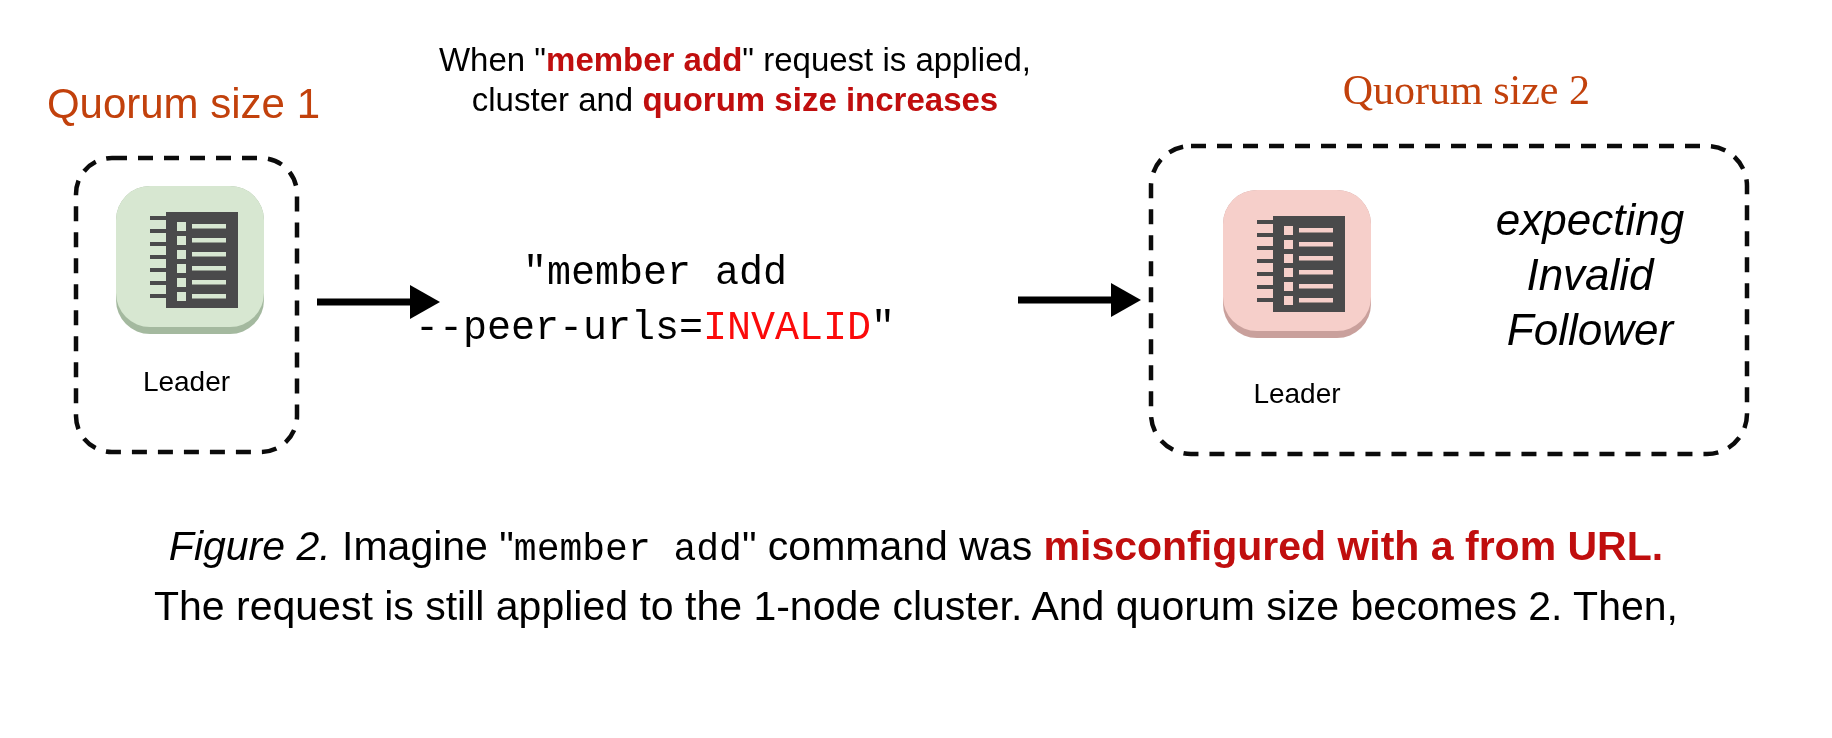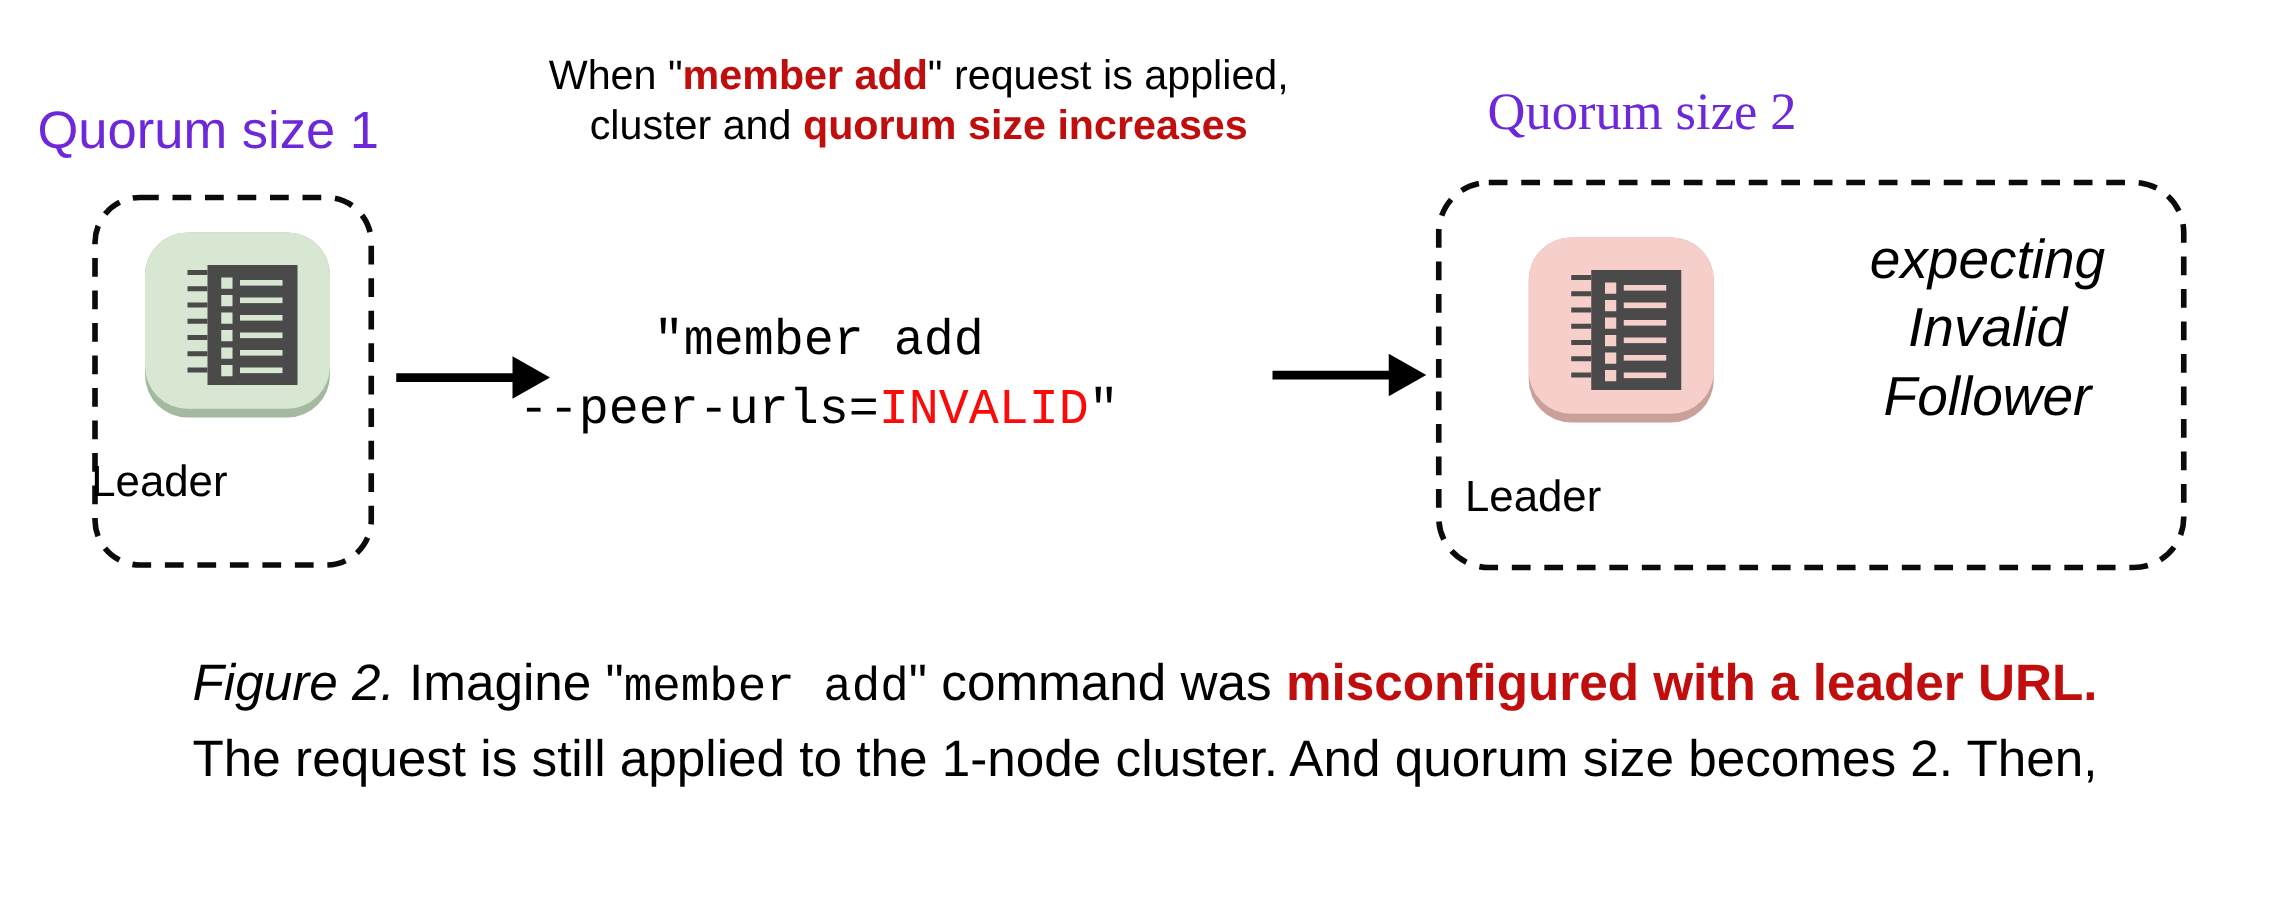--- a/index.html
+++ b/index.html
@@ -17,8 +17,8 @@
   
   .cluster-title {
     font-size: 42px;
-    text-align: left;
-    color: #6d28d9;
+    text-align: right;
+    color: #c2410c;
     white-space: nowrap;
   }
 

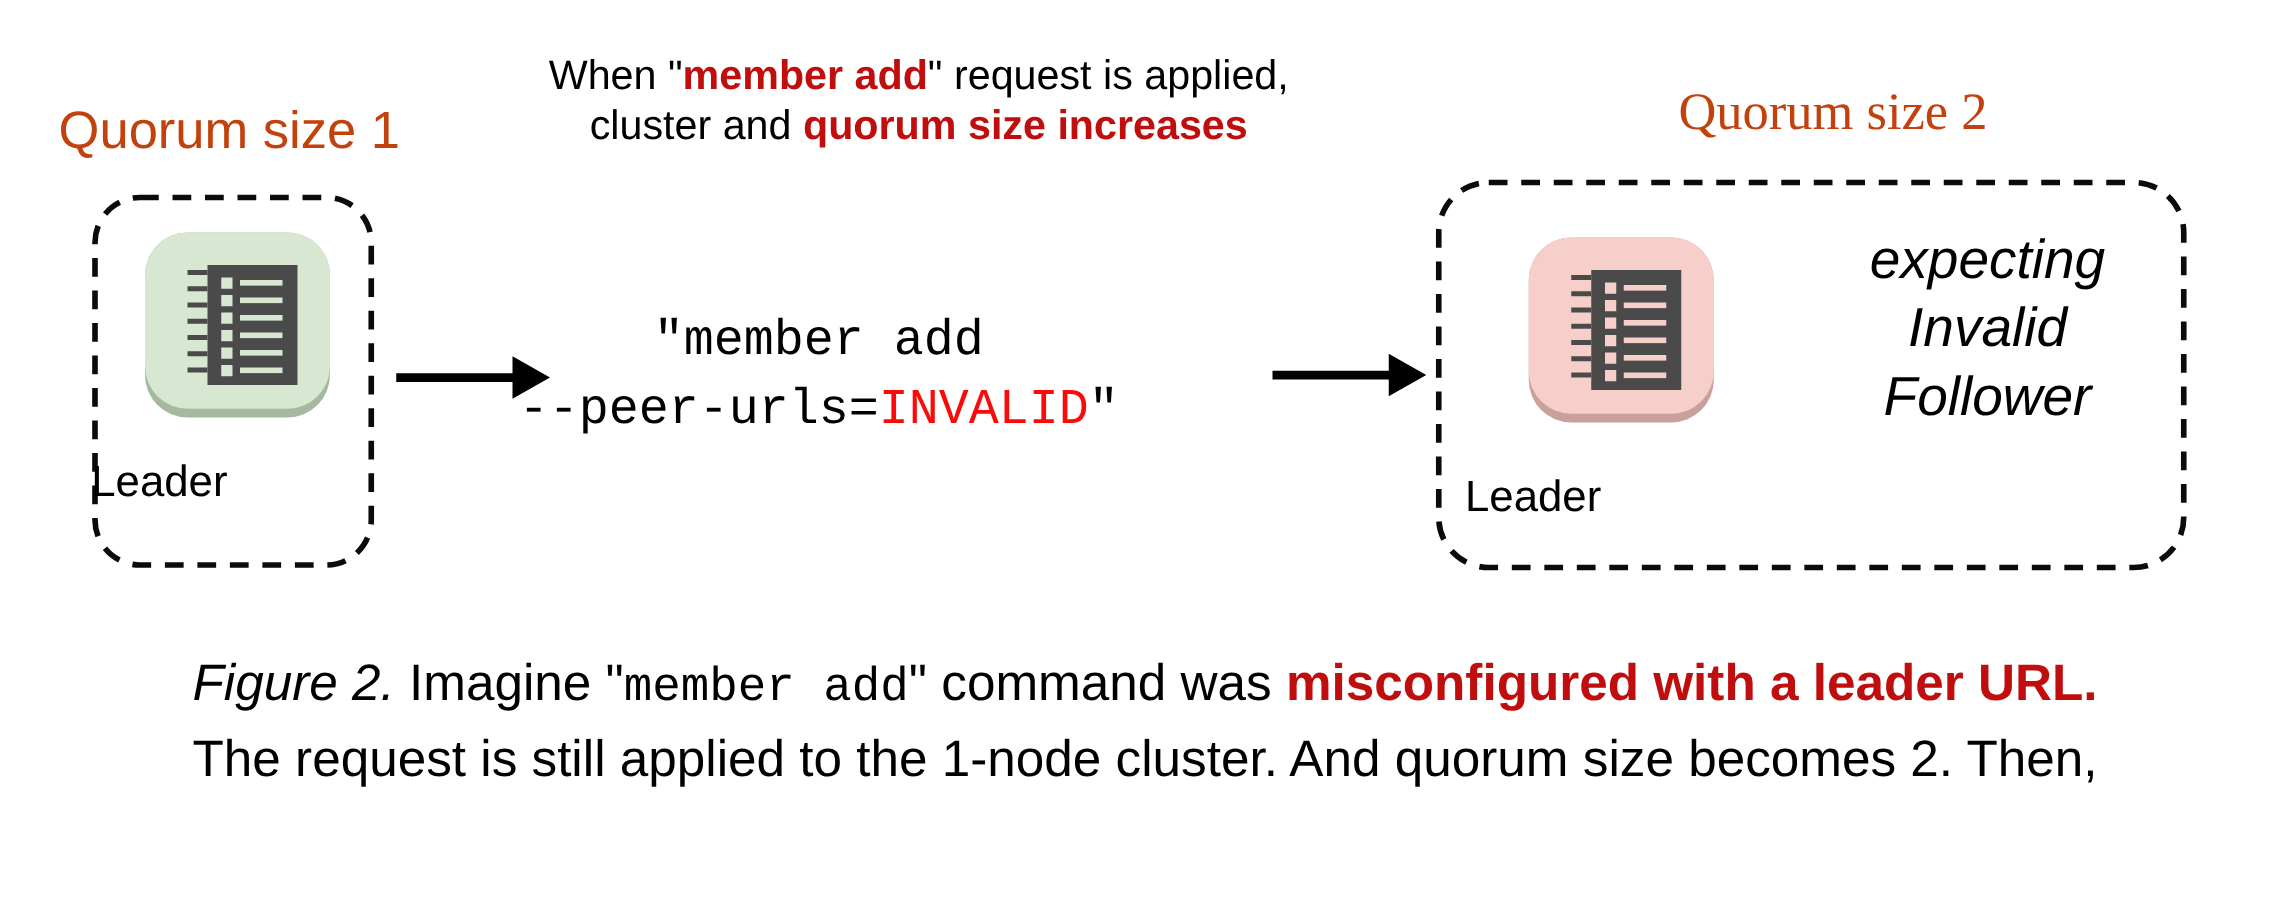--- a/index.html
+++ b/index.html
@@ -202,7 +202,7 @@
 
   <div class="abs node-label" style="left:1172px; top:378px; width:250px;">Leader</div>
 
-  <div class="abs expecting" style="left:1420px; top:180px; width:340px;">
+  <div class="abs expecting" style="left:1420px; top:192px; width:340px;">
     <div>expecting</div>
     <div>Invalid</div>
     <div>Follower</div>

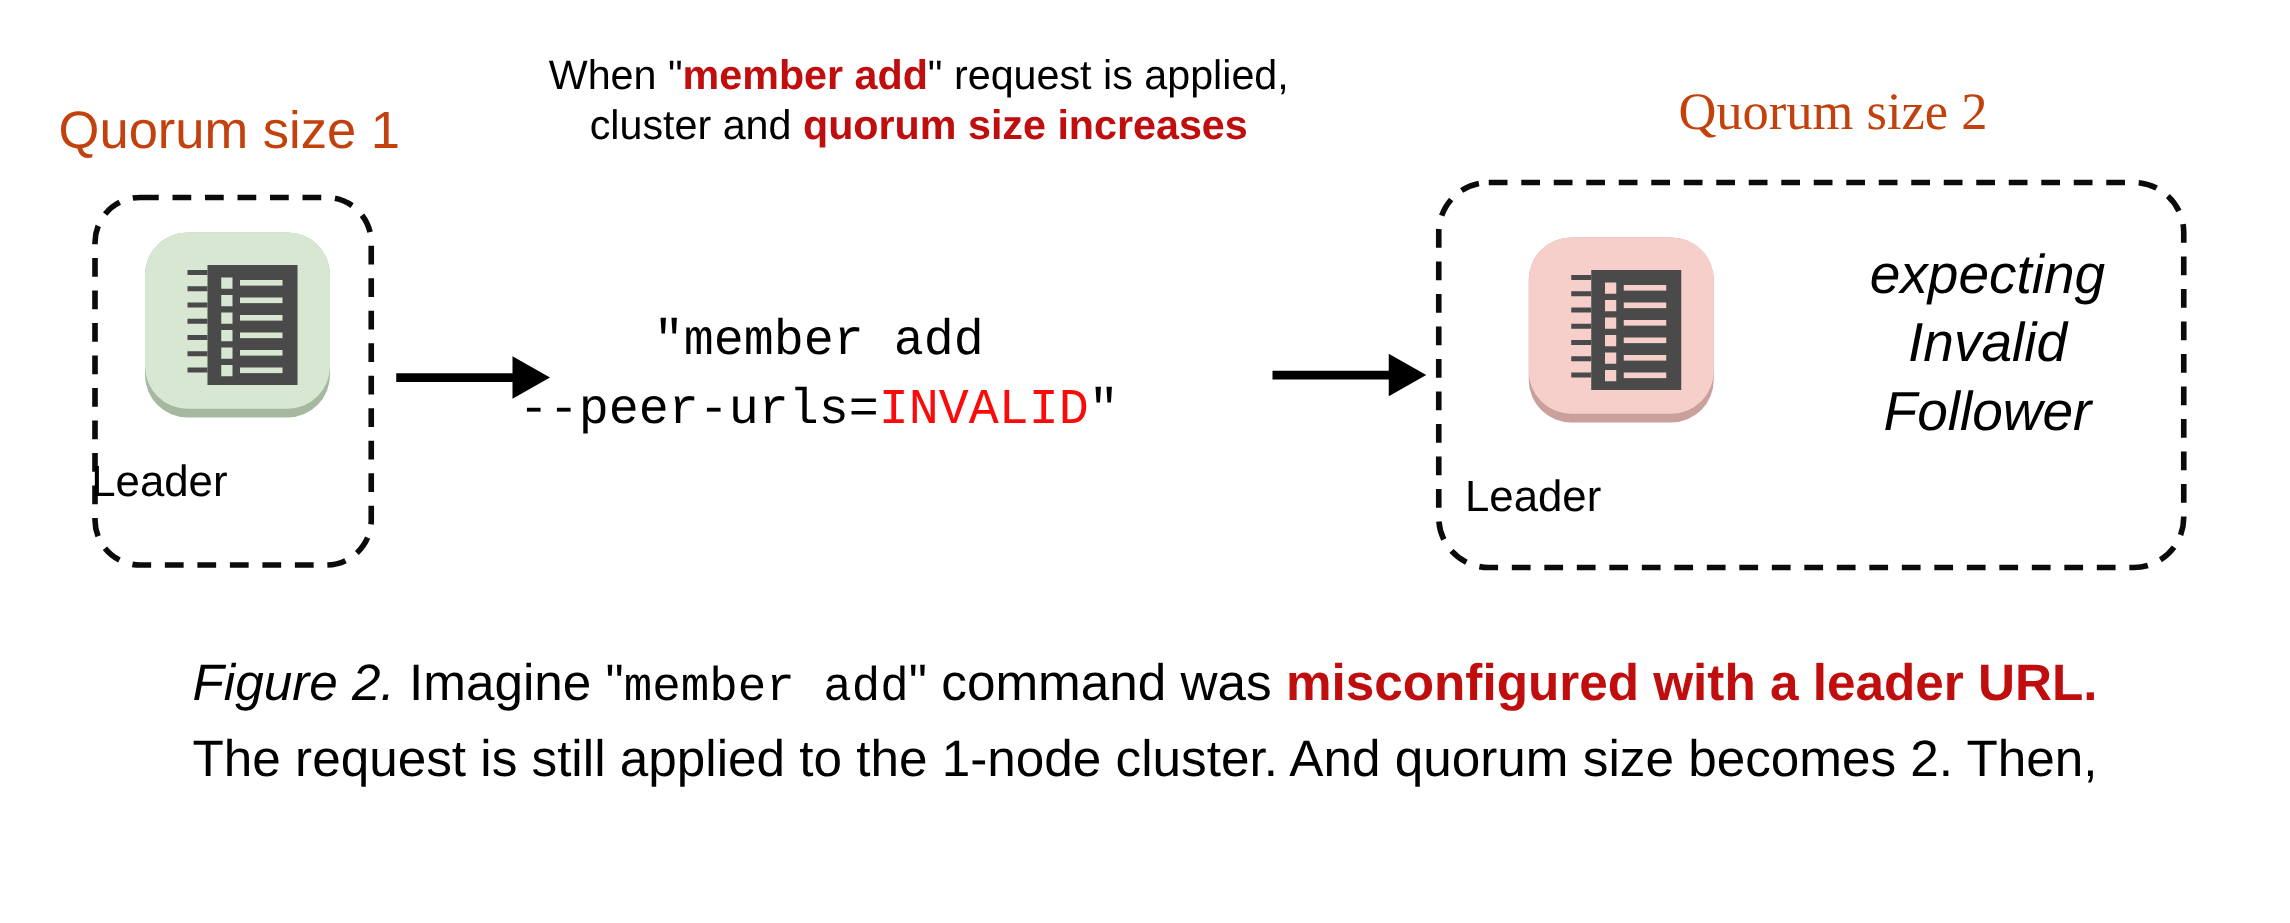--- a/index.html
+++ b/index.html
@@ -46,7 +46,8 @@
   .icon-pink .ledger-row { fill: var(--pink-bg); }
 
   .node-label {
-    font-size: 35px;
+    font-size: 28px;
+    text-align: center;
     color: #000;
     white-space: nowrap;
   }

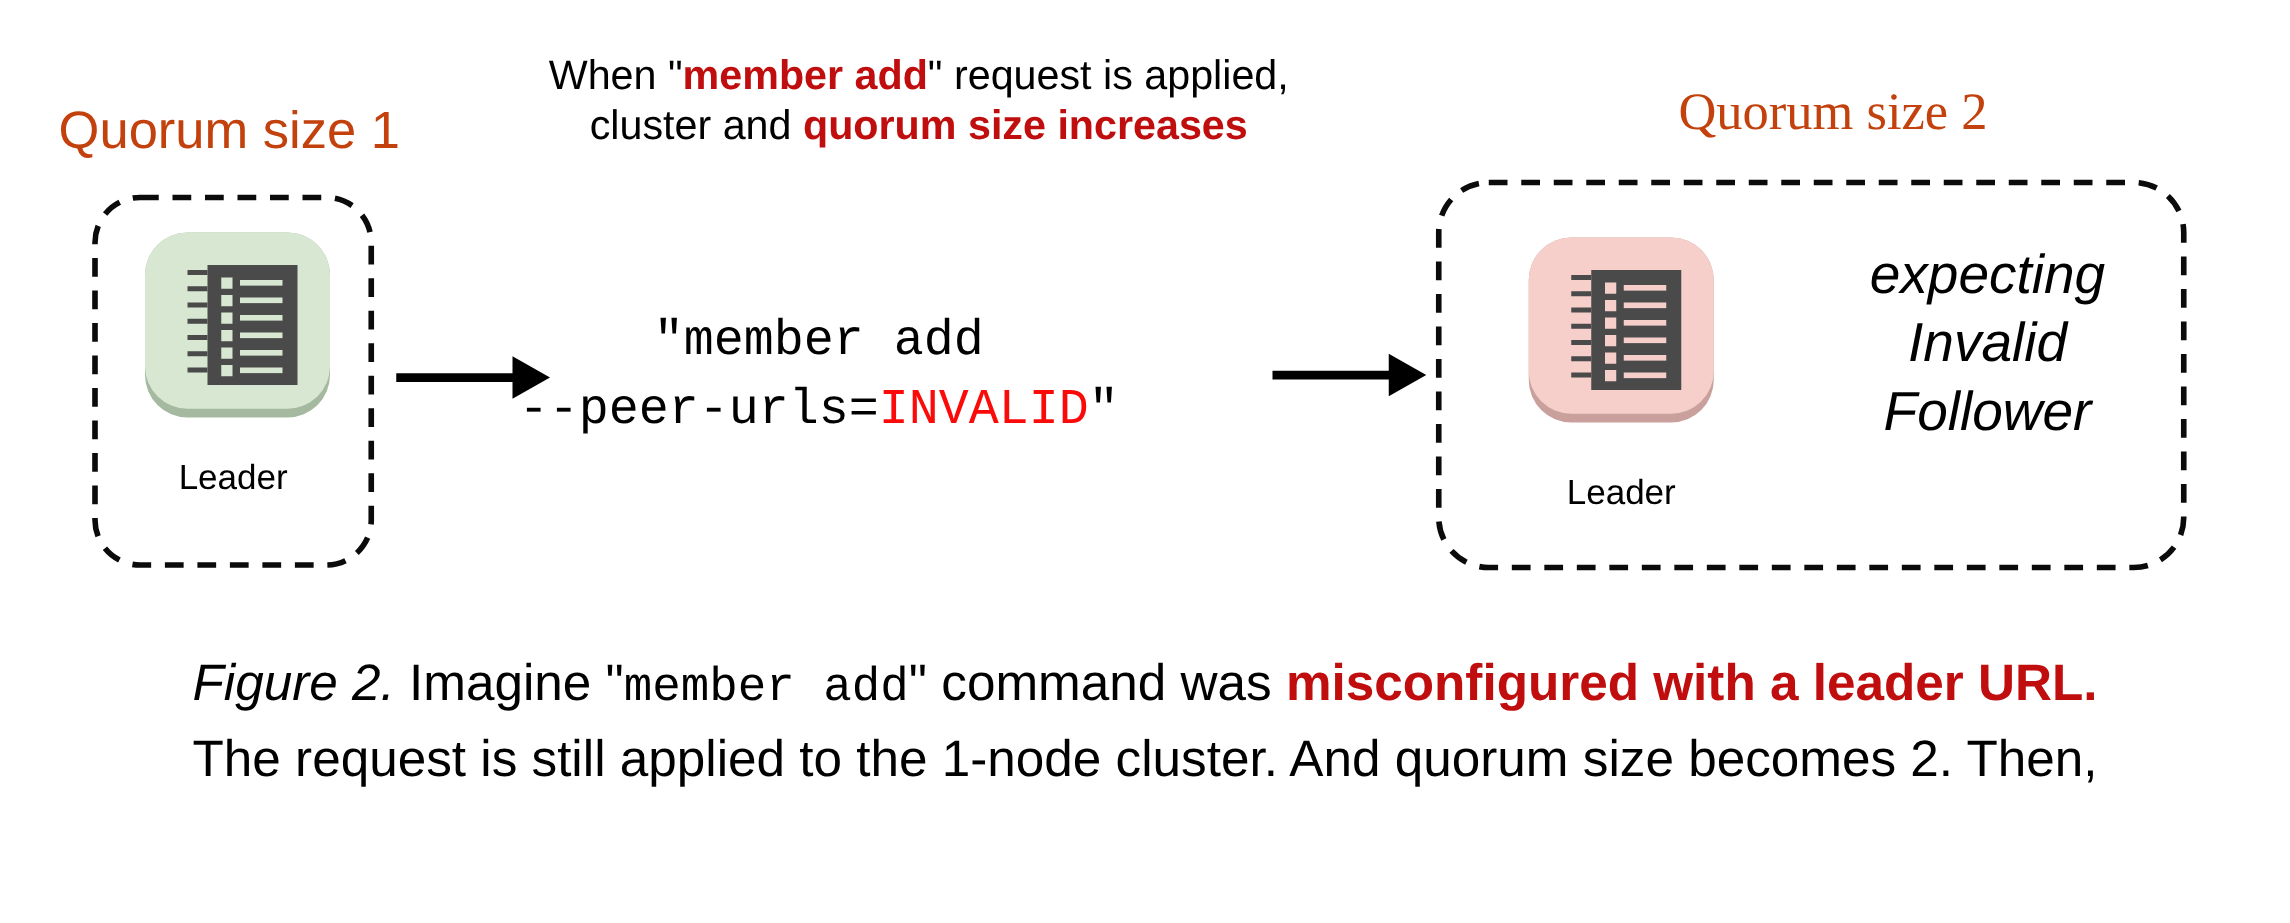--- a/index.html
+++ b/index.html
@@ -211,7 +211,7 @@
 
 
   <div class="abs caption" style="left:0px; top:518px;">
-    <div><span class="fig">Figure 2.</span><span> Imagine "</span><span class="mono">member add</span><span>" command was </span><span class="red-b">misconfigured with a leader URL.</span></div>
+    <div><span class="fig">Figure 2.</span><span> Imagine "</span><span class="mono">member add</span><span>" command was </span><span class="red-b">misconfigured with a from URL.</span></div>
     <div>The request is still applied to the 1-node cluster. And quorum size becomes 2. Then,</div>
   </div>
 

